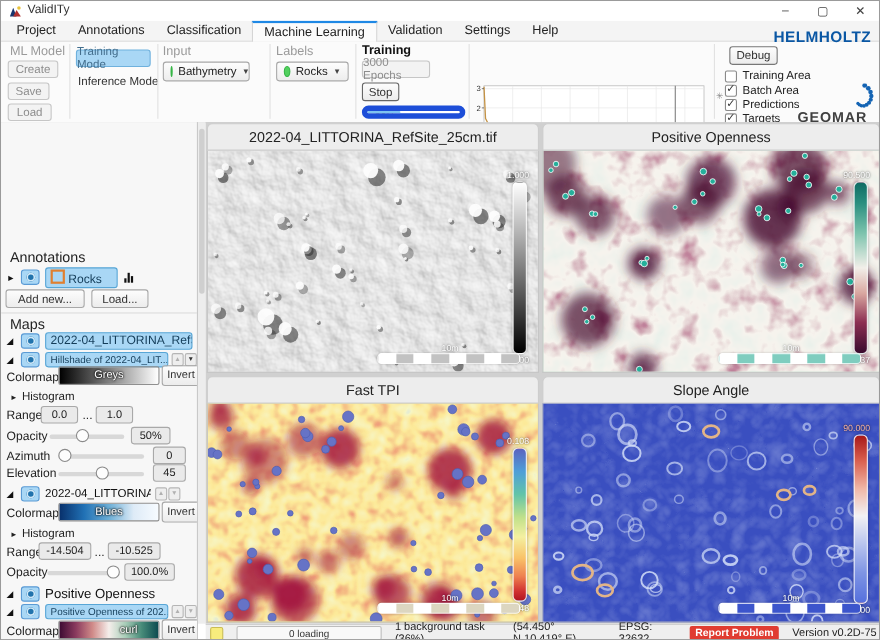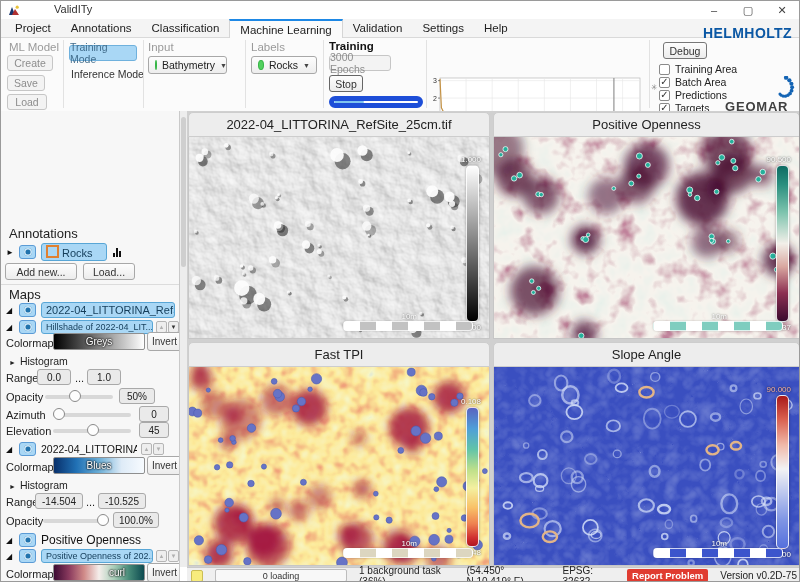--- a/index.html
+++ b/index.html
@@ -8,7 +8,7 @@
        border:1px solid #9a9a9a;box-sizing:border-box;}
   
   .titlebar{position:absolute;left:0;top:0;right:0;height:18px;background:#fff;}
-  .titlebar .title{position:absolute;left:24px;top:2px;font-size:11px;color:#333;margin-left:29px;}
+  .titlebar .title{position:absolute;left:24px;top:2px;font-size:11px;color:#333;}
   .appicon{position:absolute;left:7px;top:3px;width:12px;height:12px;}
   .winbtns{position:absolute;right:0;top:0;display:flex;}
   .winbtn{width:34px;height:18px;display:flex;align-items:center;justify-content:center;

